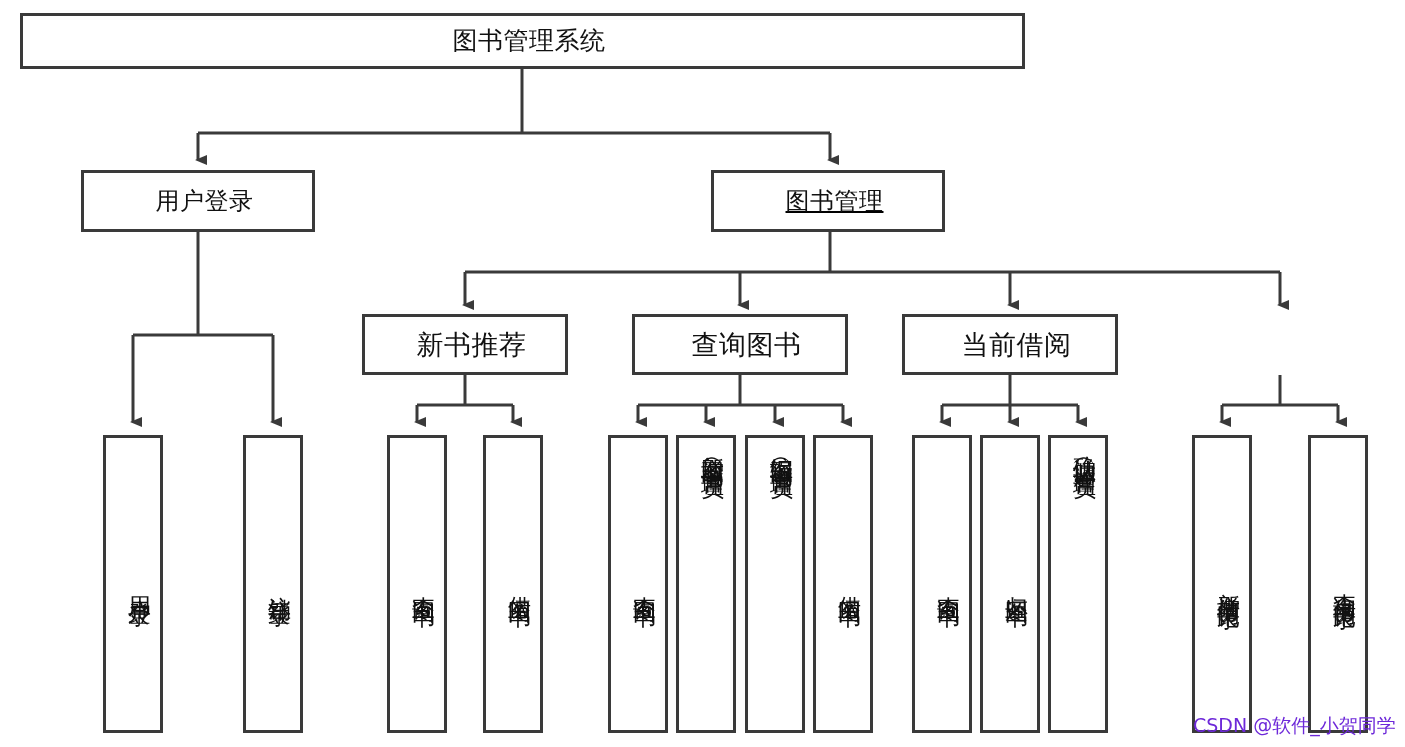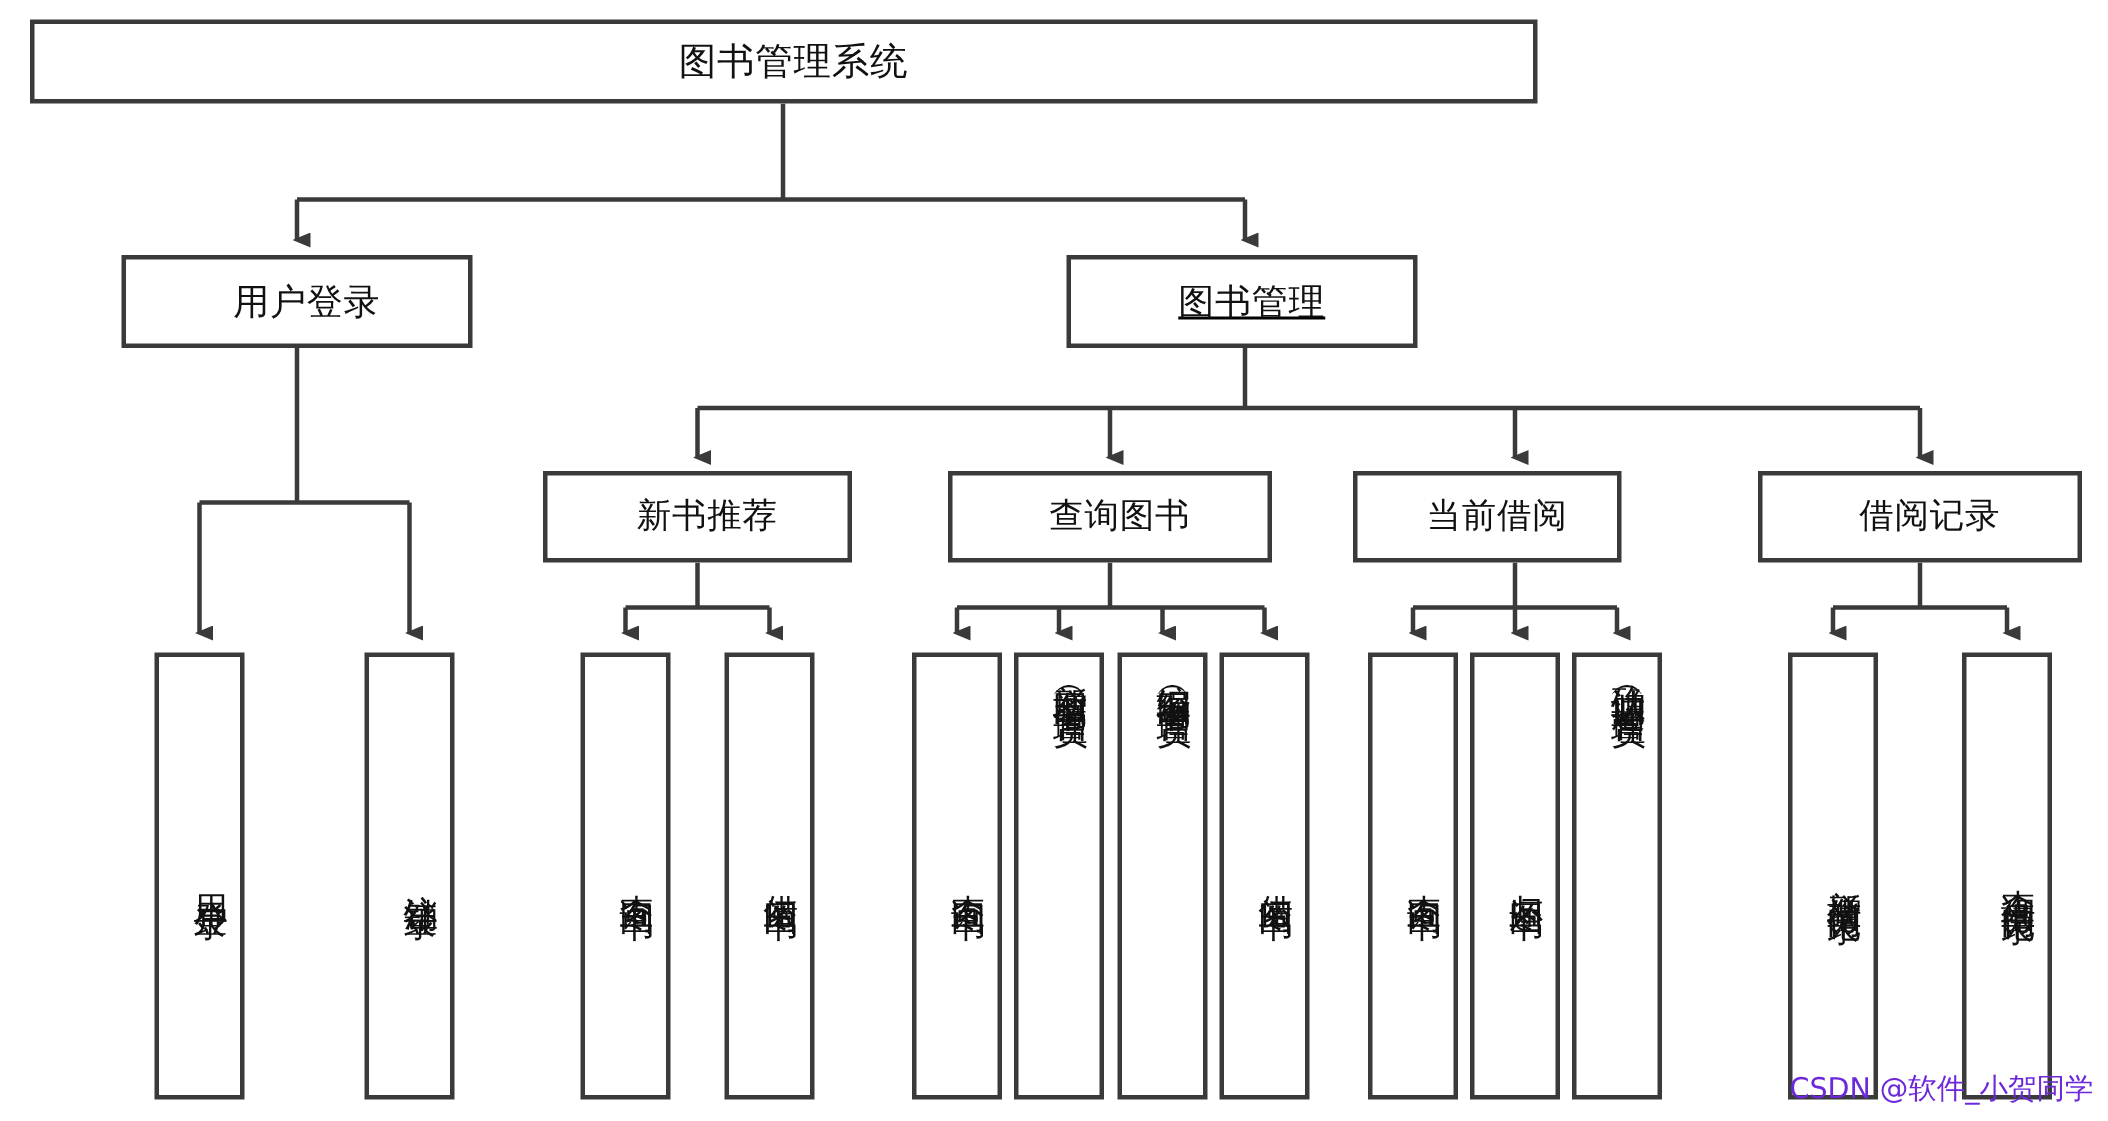--- a/index.html
+++ b/index.html
@@ -45,7 +45,7 @@
   }
   .node.root .label { font-size: 25px; }
   .node.l2 .label   { font-size: 24px; }
-  .node.l3 .label   { font-size: 23px; }
+  .node.l3 .label   { font-size: 27px; }
 
   
   .node.leaf {

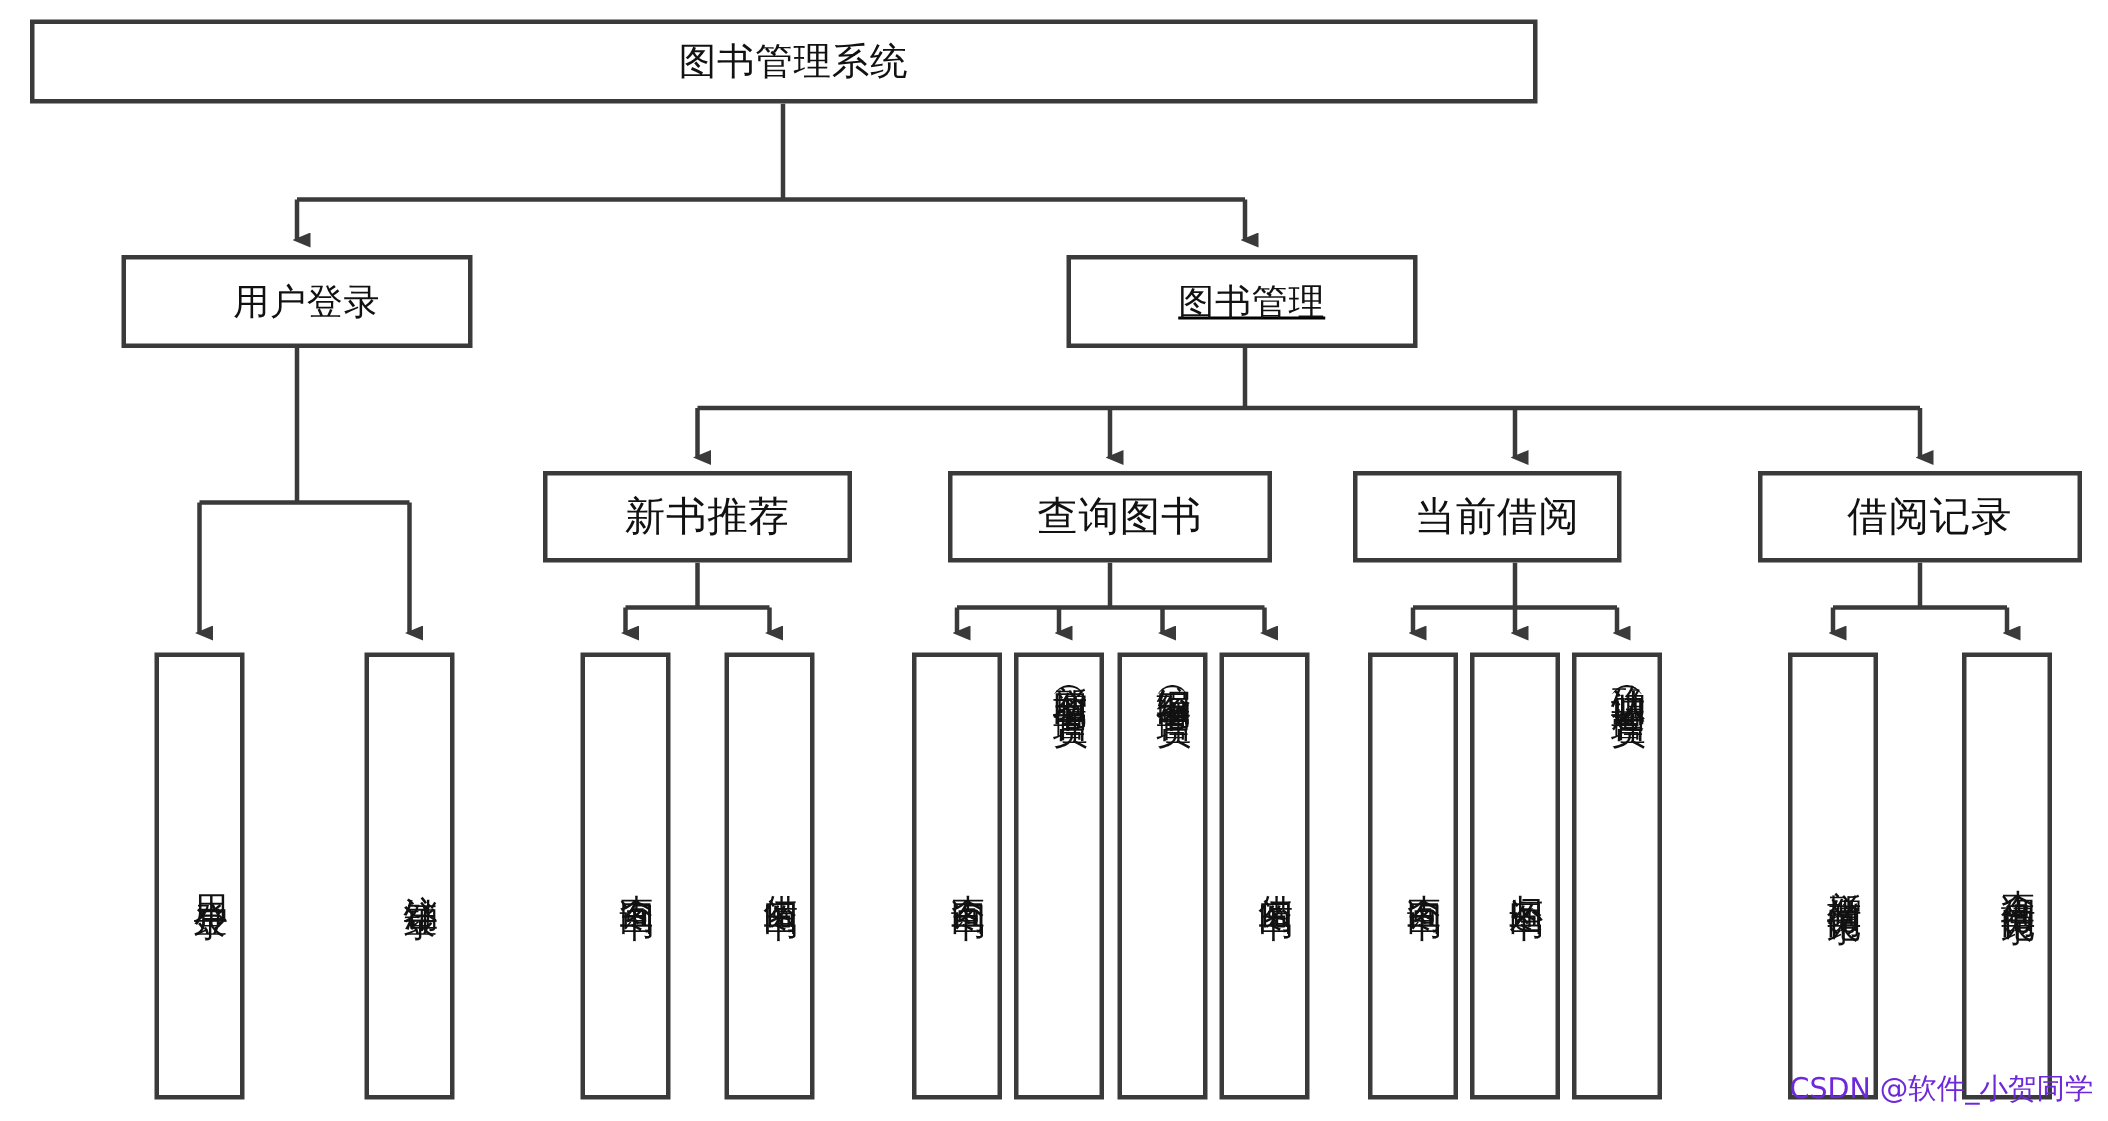--- a/index.html
+++ b/index.html
@@ -148,7 +148,7 @@
     <span class="label">查询图书</span>
   </div>
 
-  <div class="node l3" style="left:902px; top:314px; width:179px; height:61px;">
+  <div class="node l3" style="left:902px; top:314px; width:216px; height:61px;">
     <span class="label">当前借阅</span>
   </div>
 

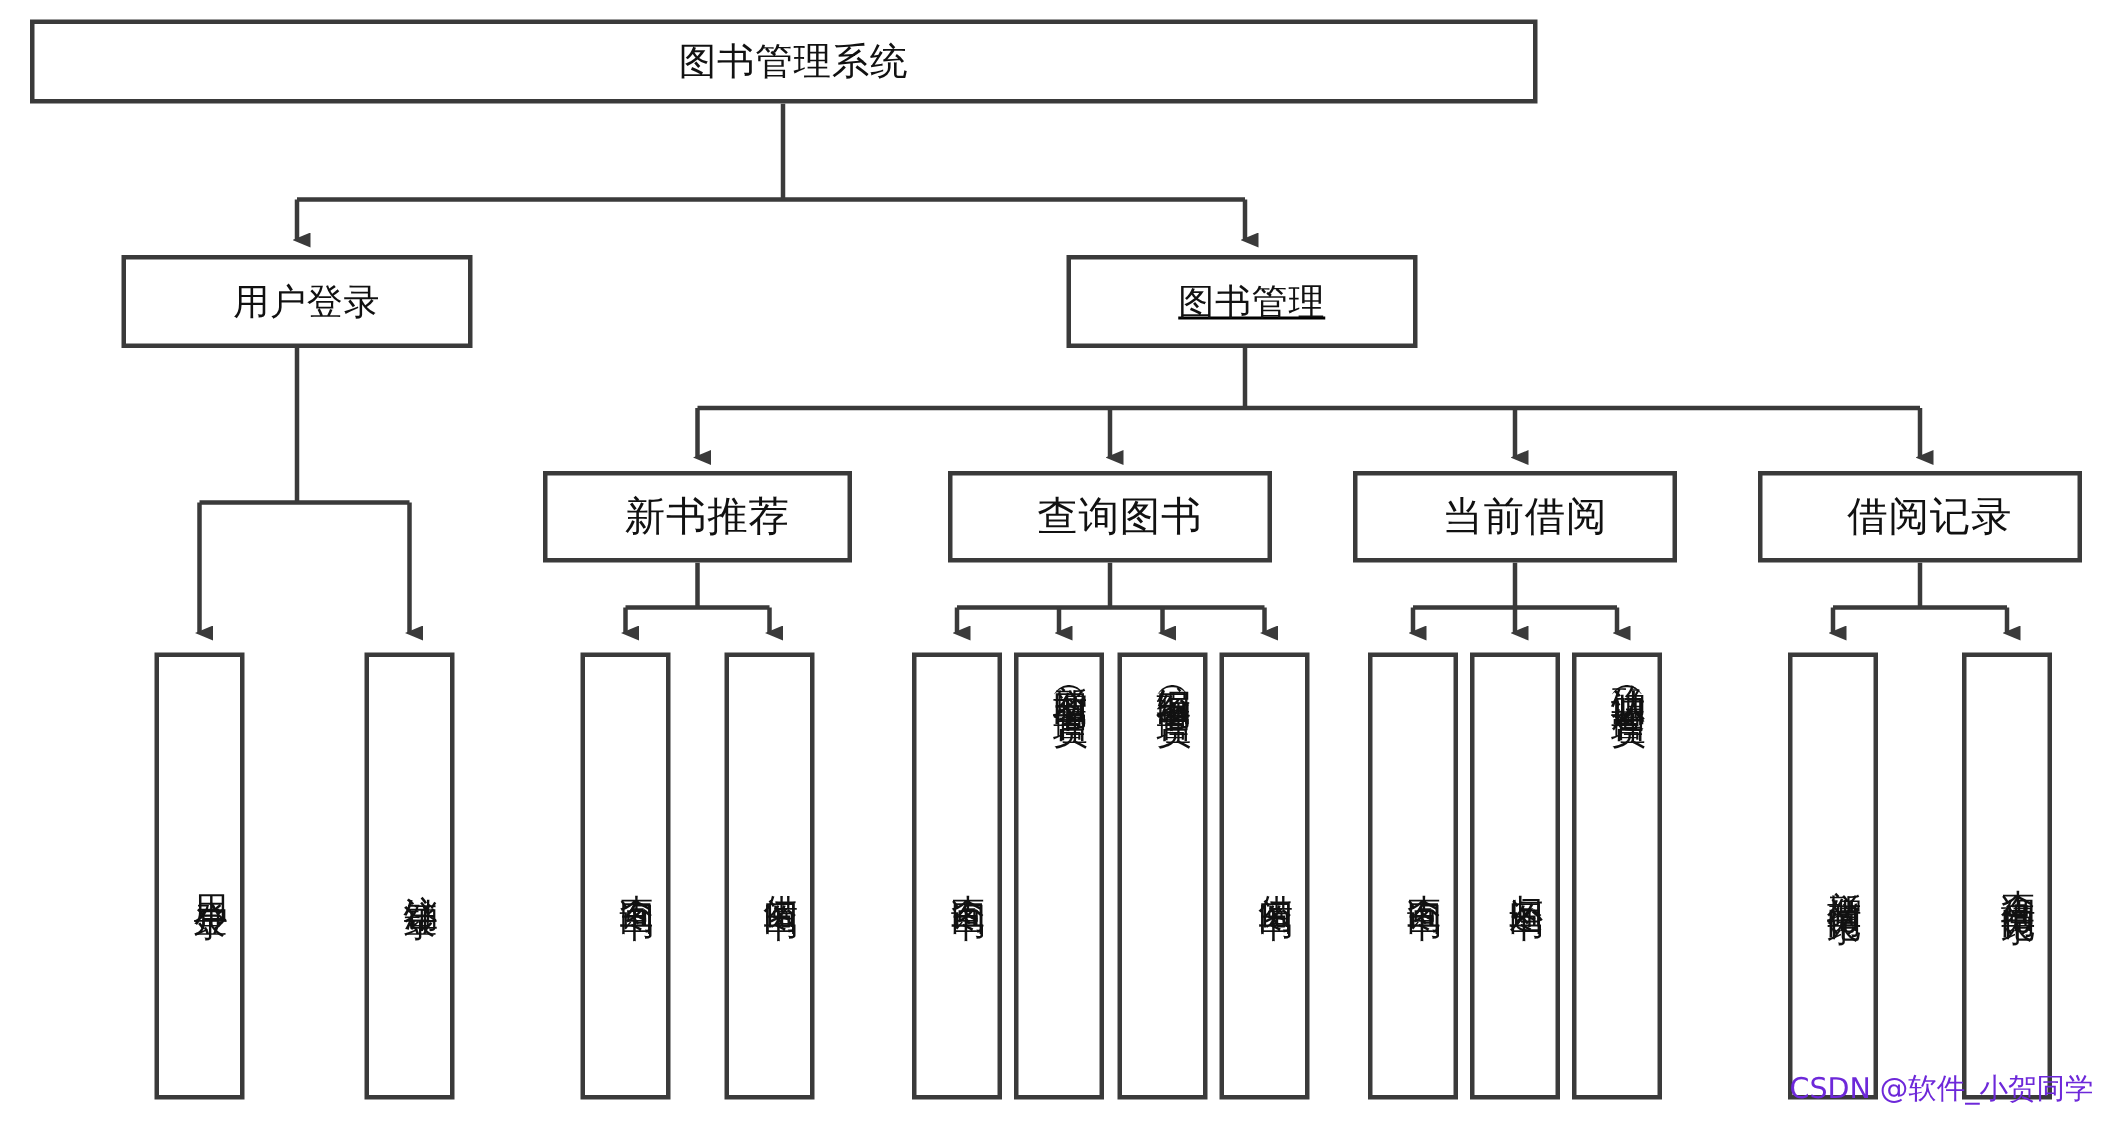--- a/index.html
+++ b/index.html
@@ -152,9 +152,6 @@
     <span class="label">当前借阅</span>
   </div>
 
-  <div class="node l3" style="left:1172px; top:314px; width:216px; height:61px;">
-    <span class="label">借阅记录</span>
-  </div>
 
   <div class="node leaf center" style="left:103px; top:435px; width:60px; height:298px;">
     <span class="label">用户登录</span>

